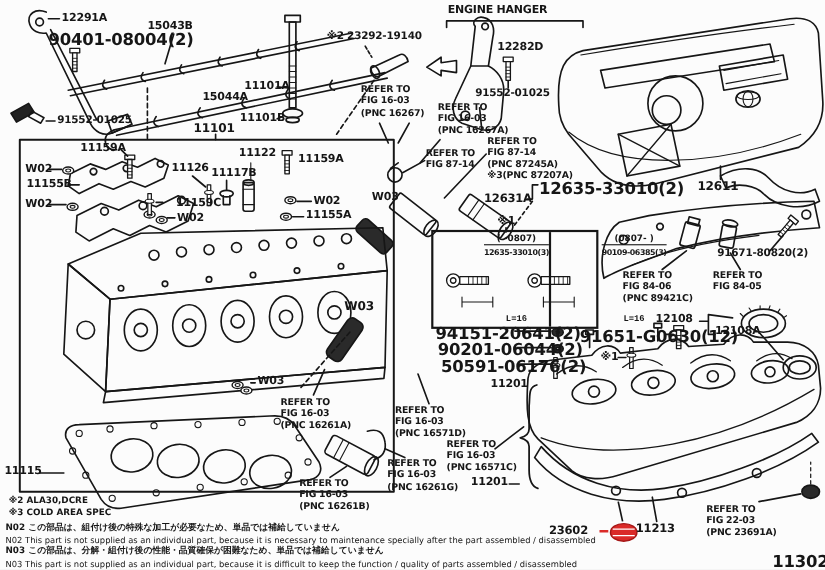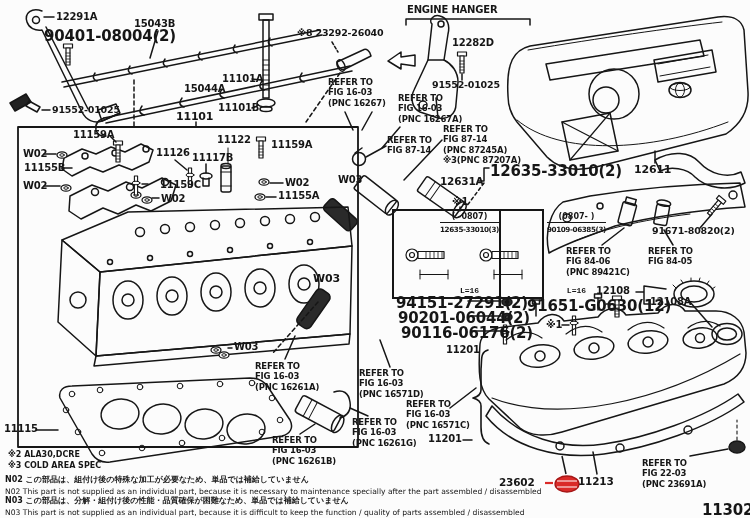--- a/index.html
+++ b/index.html
@@ -326,7 +326,7 @@
 <span class="lbl" style="left:222px;top:74px">11101A</span>
 <span class="lbl" style="left:218px;top:103px">11101B</span>
 <span class="lbl s11" style="left:176px;top:111px">11101</span>
-<span class="lbl s95" style="left:297px;top:28px">※8 23292-26040</span>
+<span class="lbl s95" style="left:297px;top:28px">※2 23292-19140</span>
 <span class="lbl" style="left:407px;top:5px">ENGINE HANGER</span>
 <span class="lbl" style="left:452px;top:38px">12282D</span>
 <span class="lbl s95" style="left:432px;top:80px">91552-01025</span>

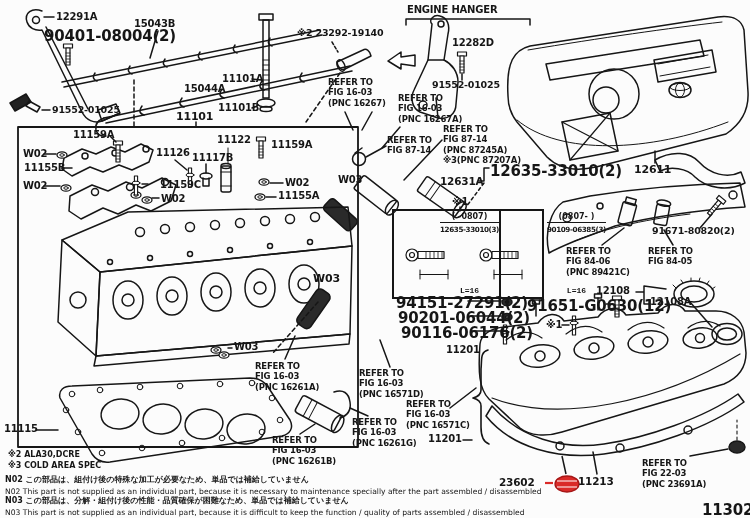--- a/index.html
+++ b/index.html
@@ -378,7 +378,7 @@
   </div>
 </div>
 
-<span class="lbl s9" style="left:396px;top:296px">94151-27291(2)</span>
+<span class="lbl s9" style="left:396px;top:296px">94151-20641(2)</span>
 <span class="lbl s9" style="left:398px;top:311px">90201-06044(2)</span>
 <span class="lbl s9" style="left:401px;top:326px">90116-06176(2)</span>
 <span class="lbl s9" style="left:527px;top:299px">91651-G0630(12)</span>

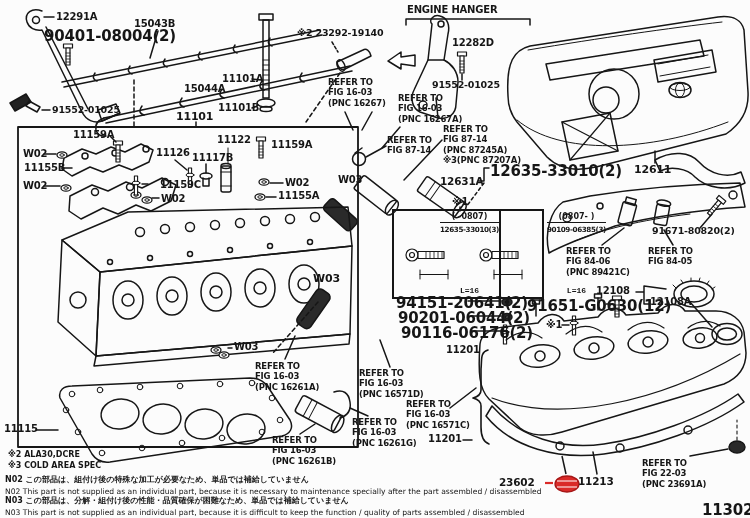--- a/index.html
+++ b/index.html
@@ -380,7 +380,7 @@
 
 <span class="lbl s9" style="left:396px;top:296px">94151-20641(2)</span>
 <span class="lbl s9" style="left:398px;top:311px">90201-06044(2)</span>
-<span class="lbl s9" style="left:401px;top:326px">90116-06176(2)</span>
+<span class="lbl s9" style="left:401px;top:326px">50591-06176(2)</span>
 <span class="lbl s9" style="left:527px;top:299px">91651-G0630(12)</span>
 <span class="lbl" style="left:546px;top:320px">※1</span>
 

